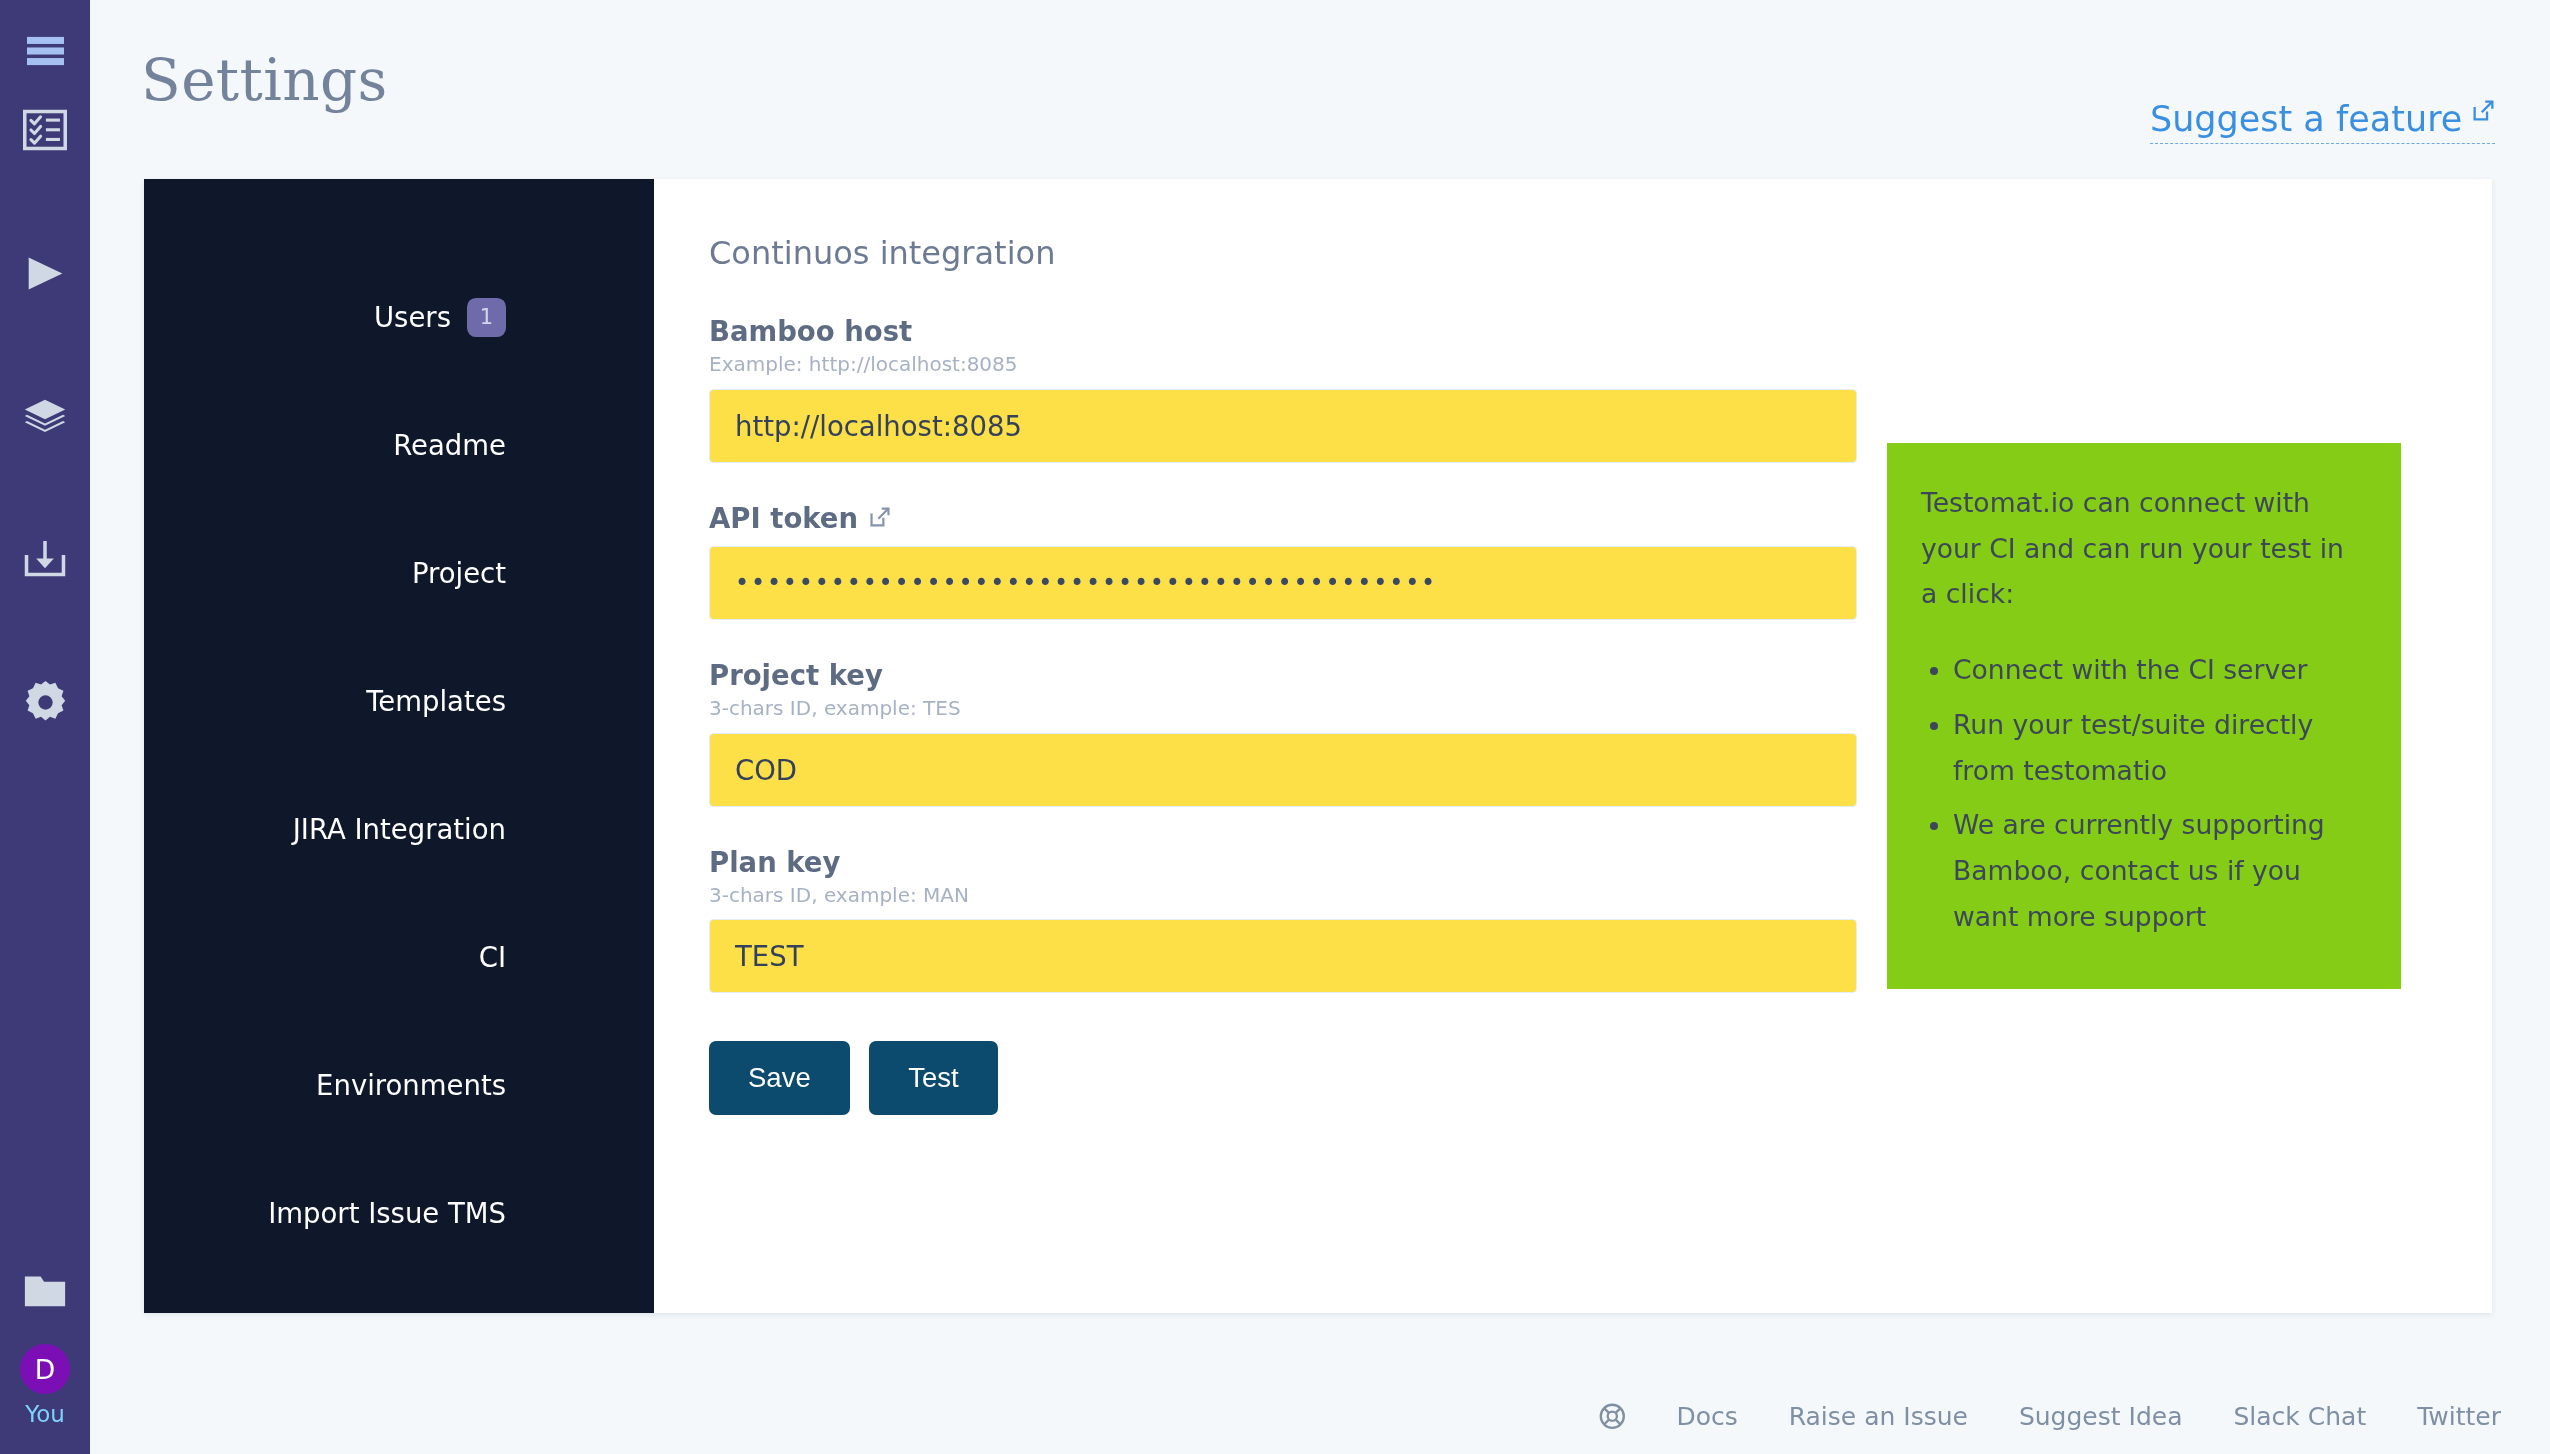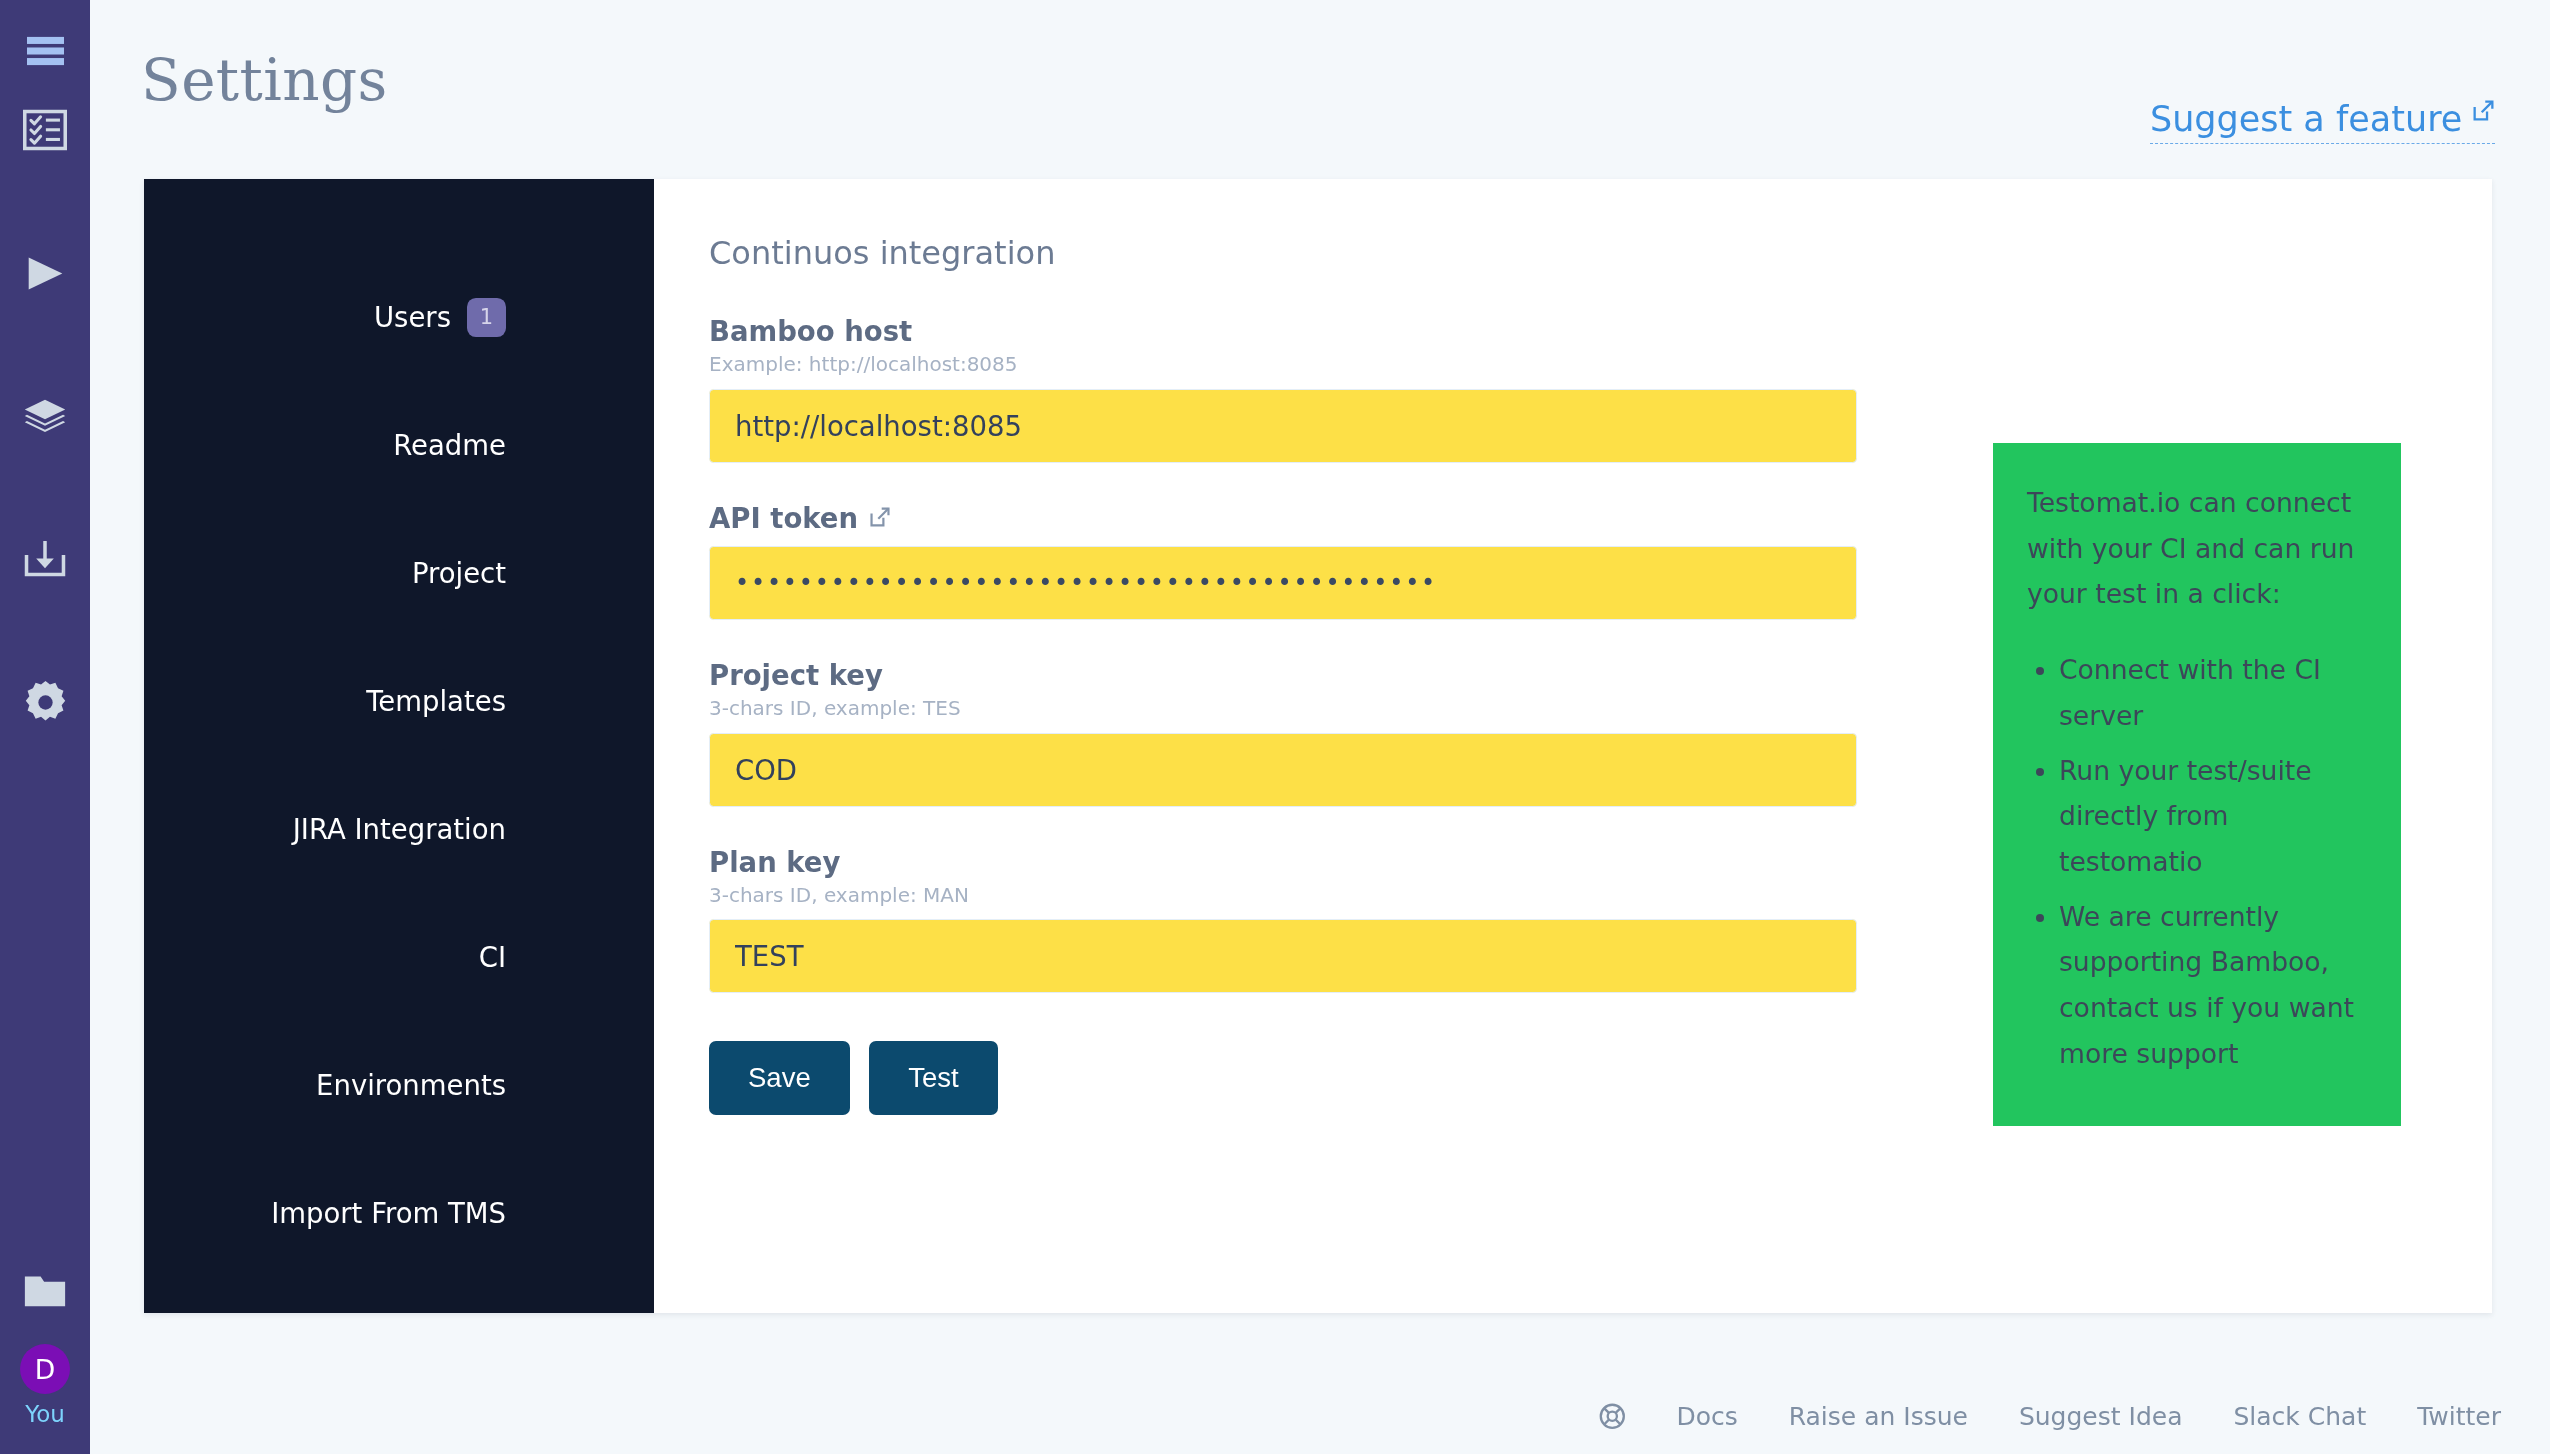--- a/index.html
+++ b/index.html
@@ -213,8 +213,8 @@
     position: absolute;
     right: 91px;
     top: 264px;
-    width: 408px;
-    background: #22c55e;
+    width: 514px;
+    background: #84cc16;
     padding: 37px 34px 41px 34px;
     color: #3c4759;
     font-size: 26.6px;

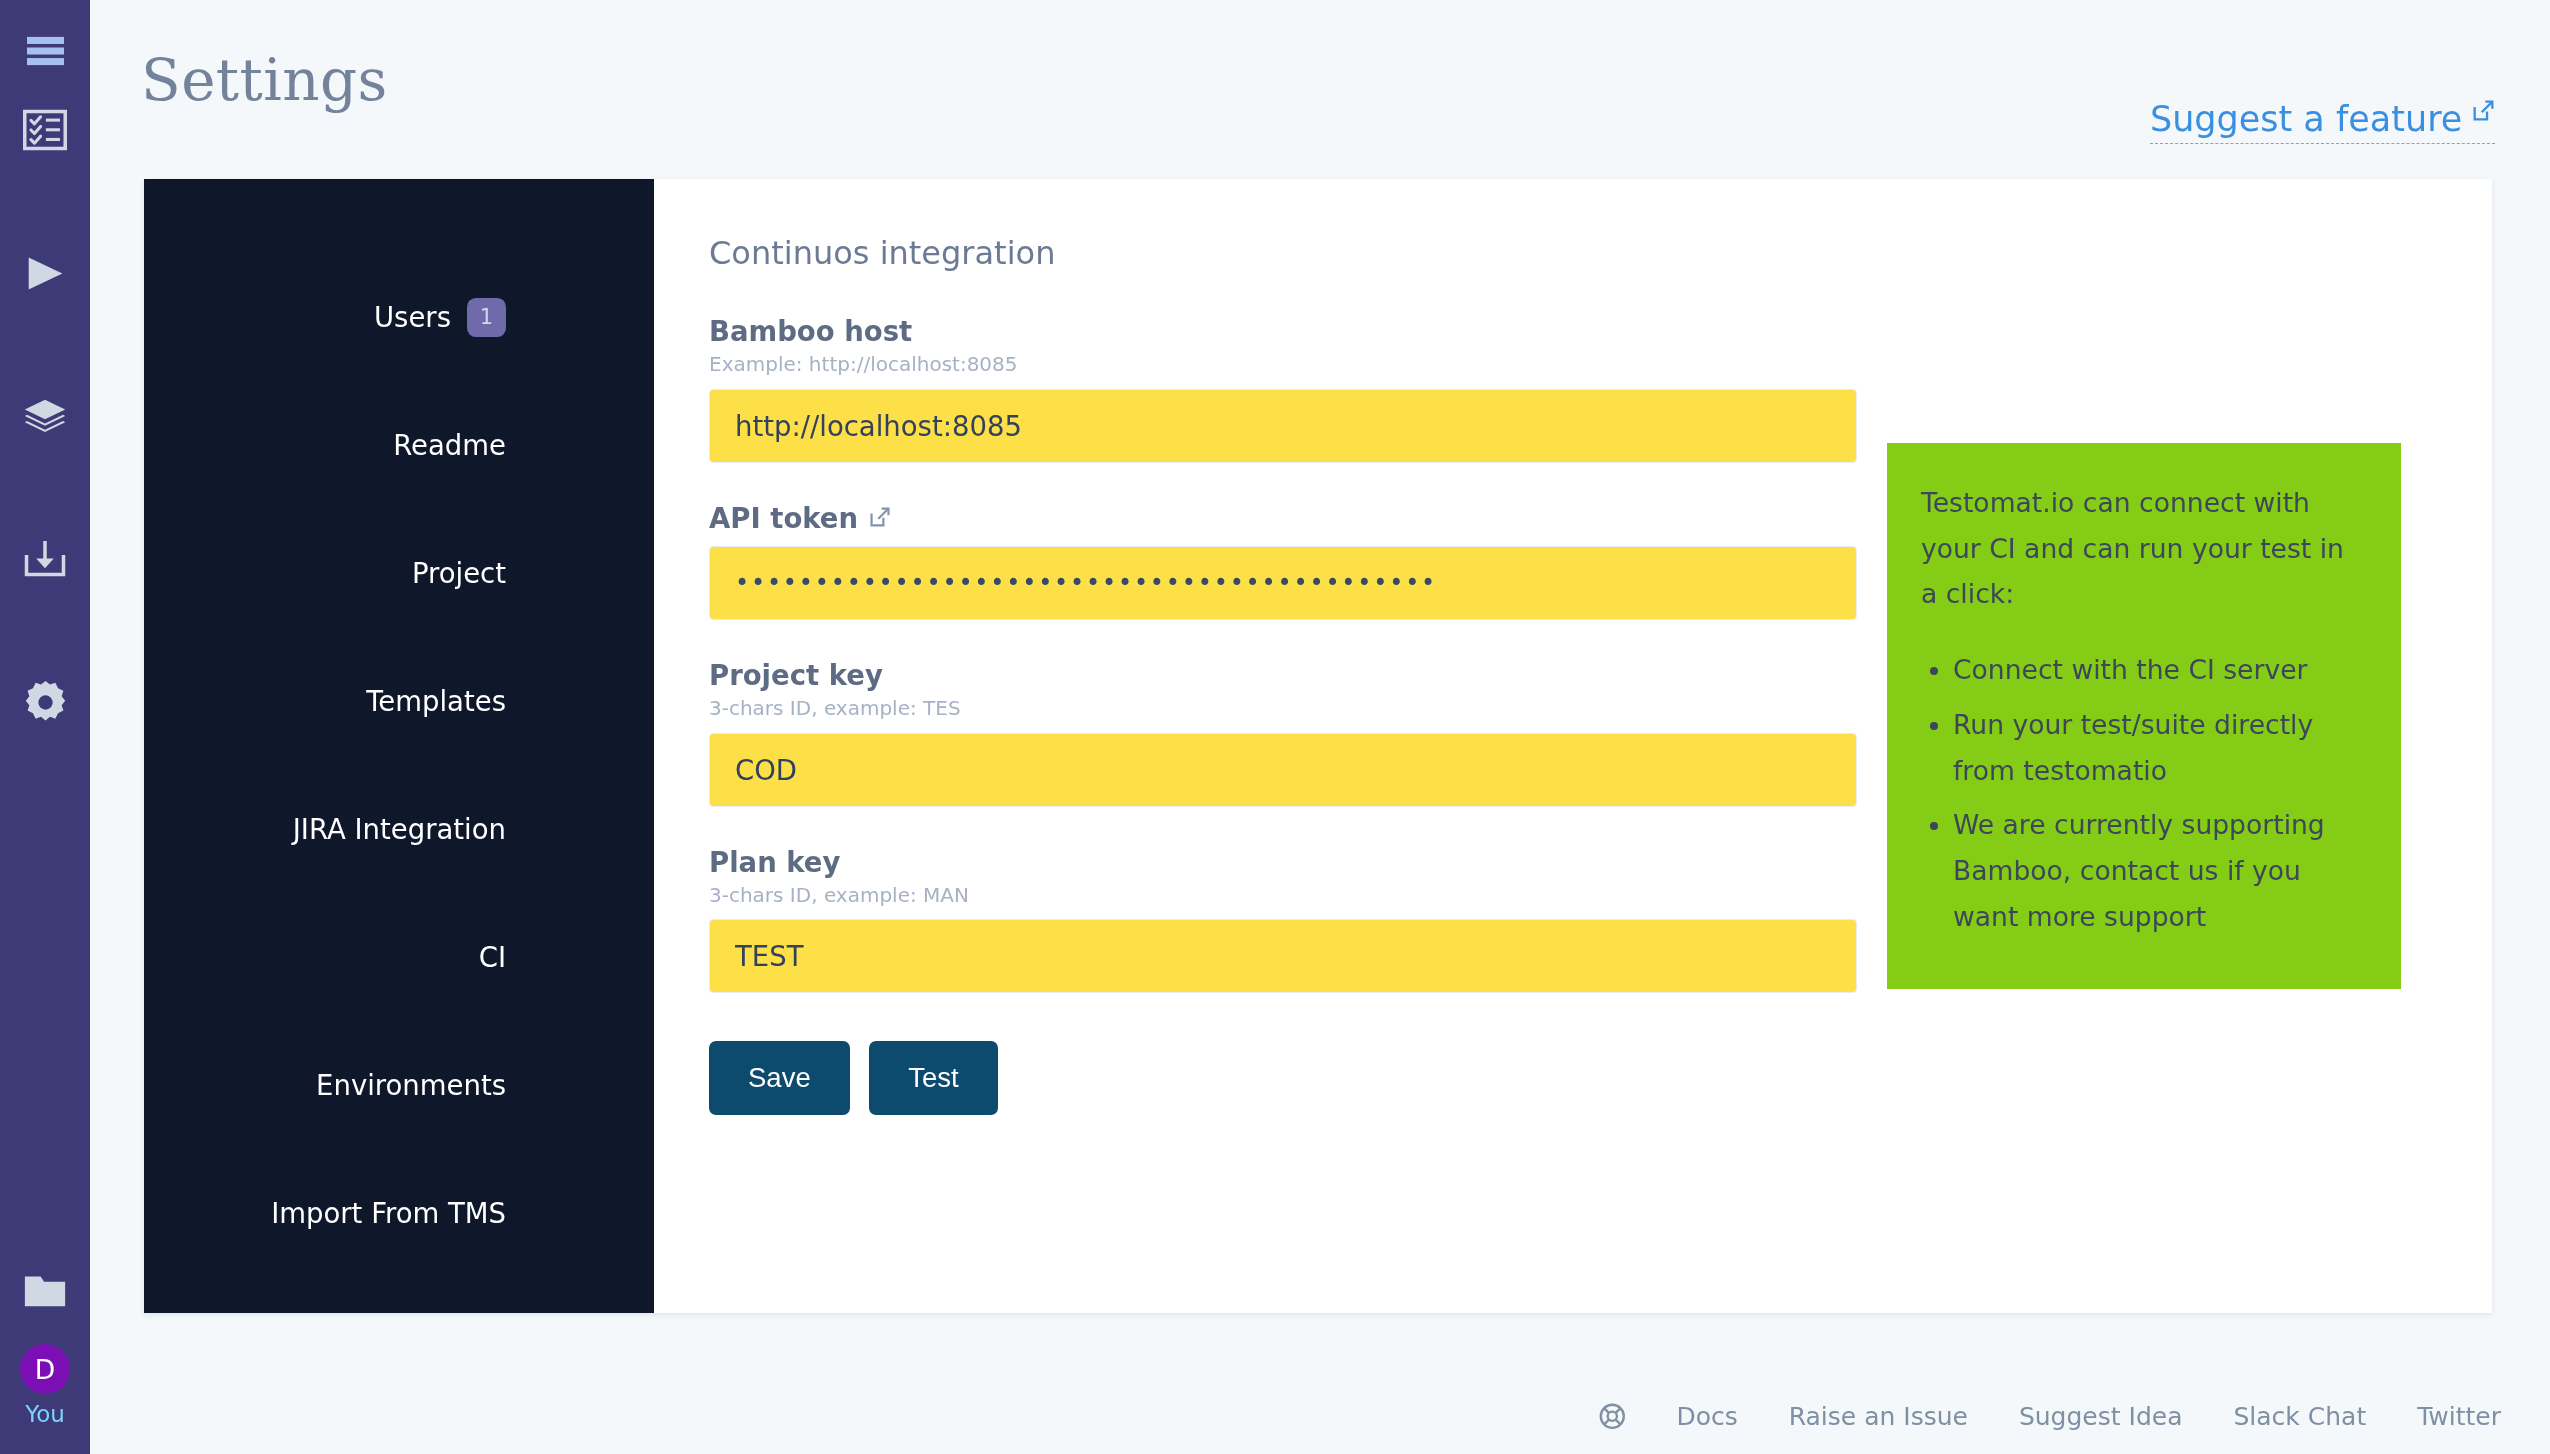--- a/index.html
+++ b/index.html
@@ -350,7 +350,7 @@
       <span class="nav-label">Environments</span>
     </div>
     <div class="nav-item">
-      <span class="nav-label">Import From TMS</span>
+      <span class="nav-label">Import Issue TMS</span>
     </div>
   </nav>
 

